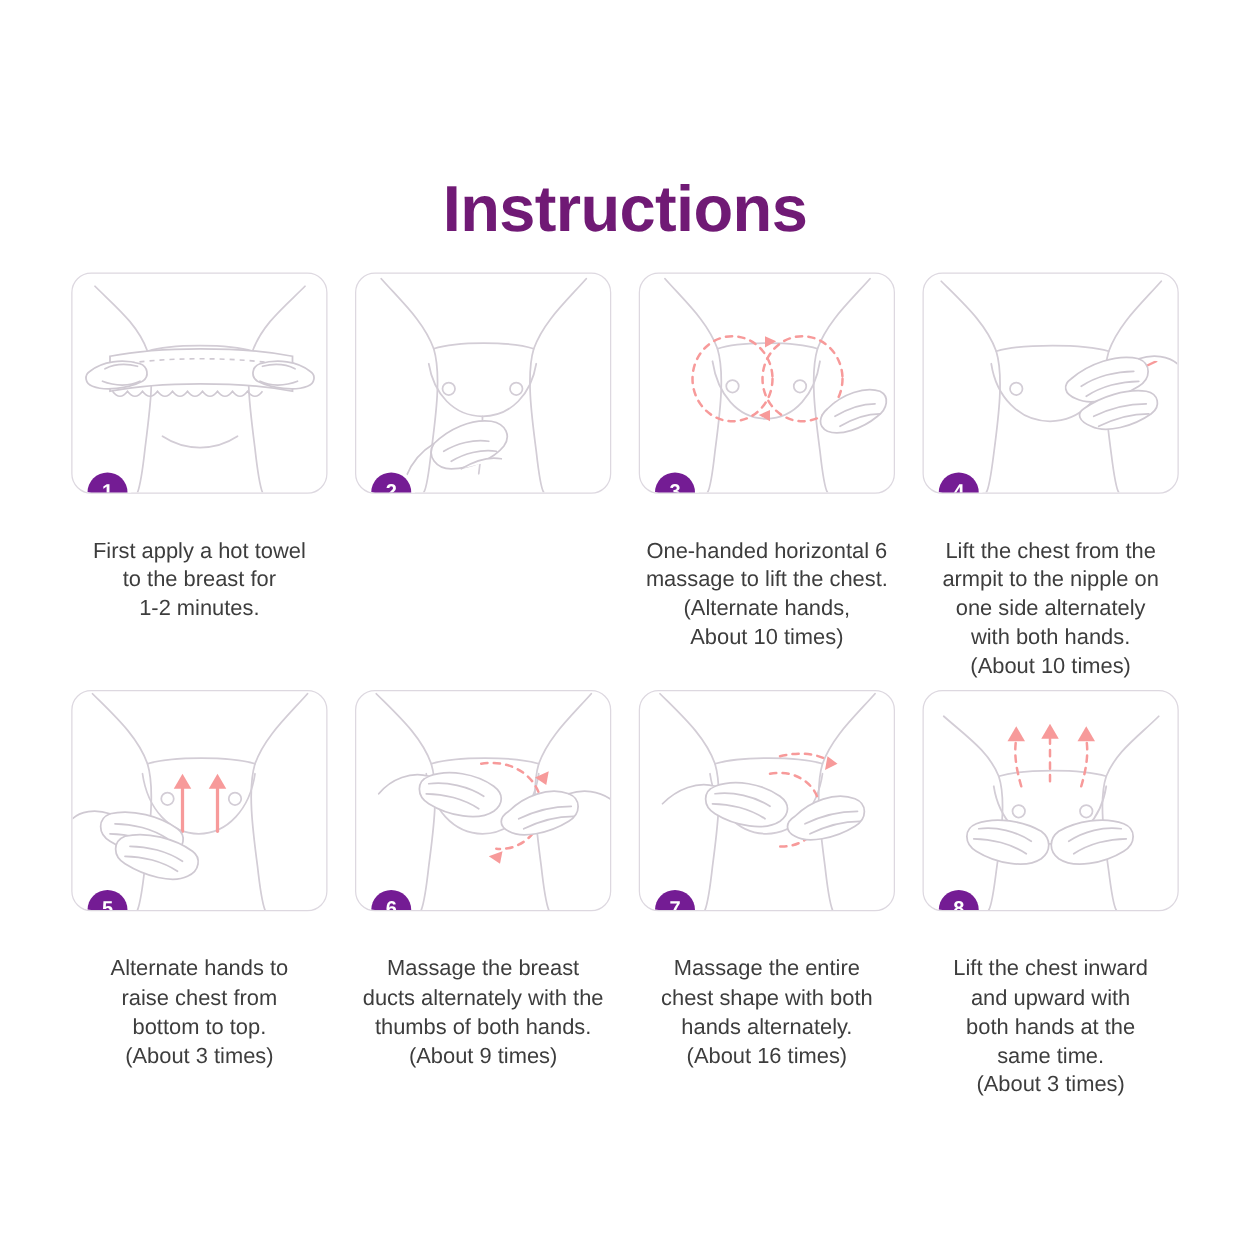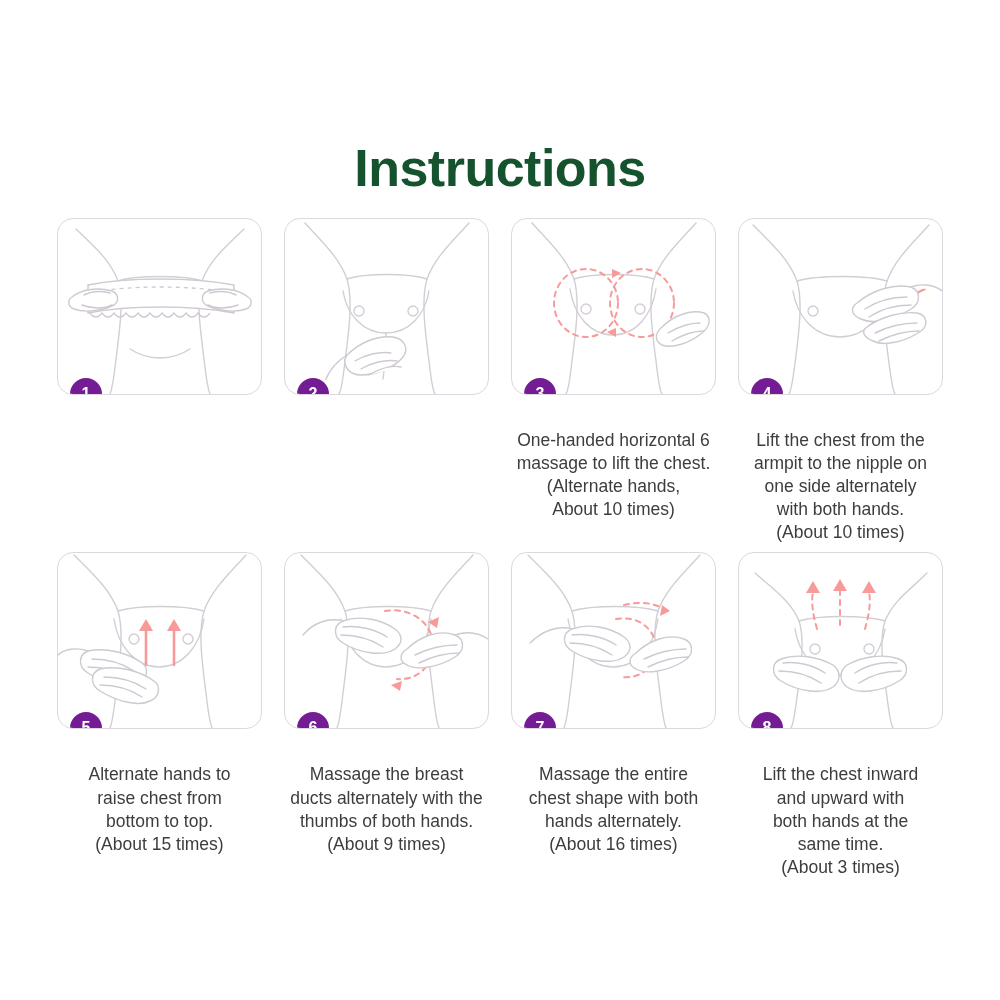--- a/index.html
+++ b/index.html
@@ -28,7 +28,7 @@
     text-align: center;
     font-size: 52px;
     font-weight: bold;
-    color: #14532d;
+    color: #701a75;
     letter-spacing: -0.5px;
   }
   .grid {

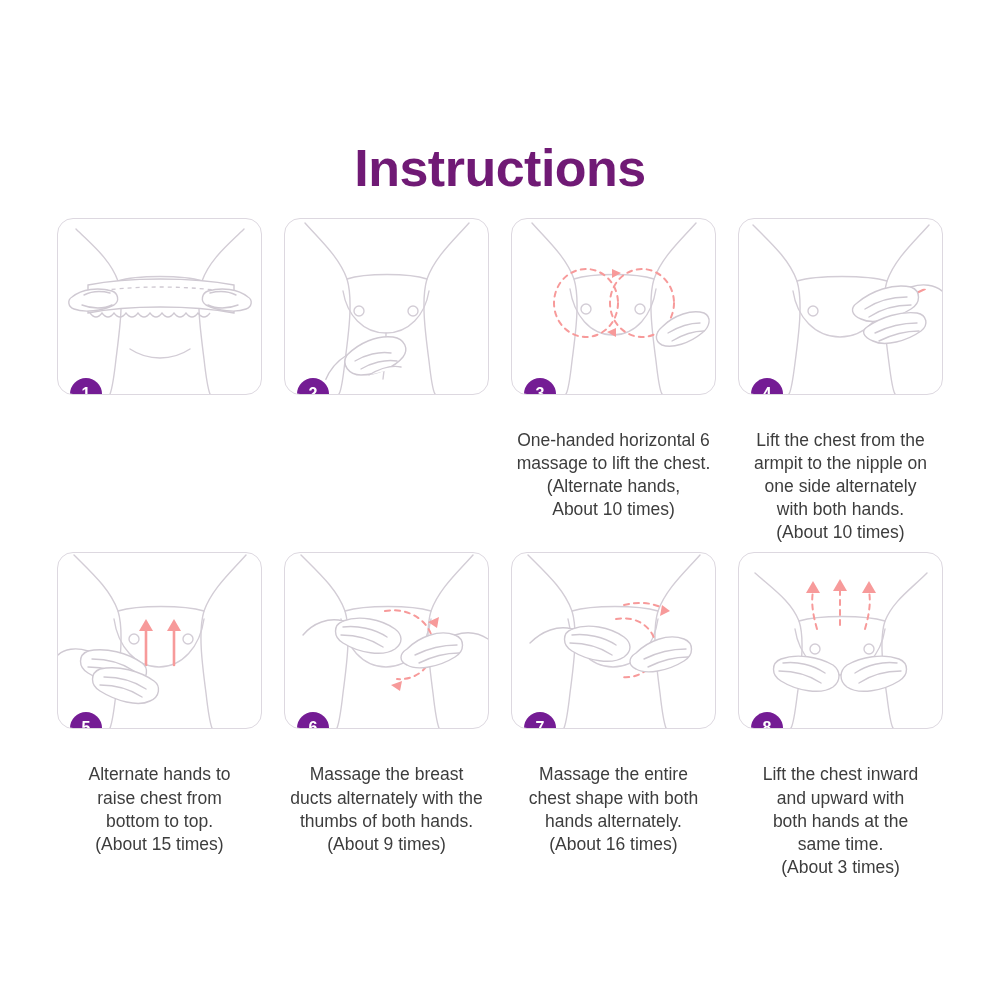--- a/index.html
+++ b/index.html
@@ -127,6 +127,9 @@
         </svg>
         <div class="badge">1</div>
       </div>
+      <div class="caption">First apply a hot towel
+to the breast for
+1-2 minutes.</div>
     </div>
 
     <div class="cell">

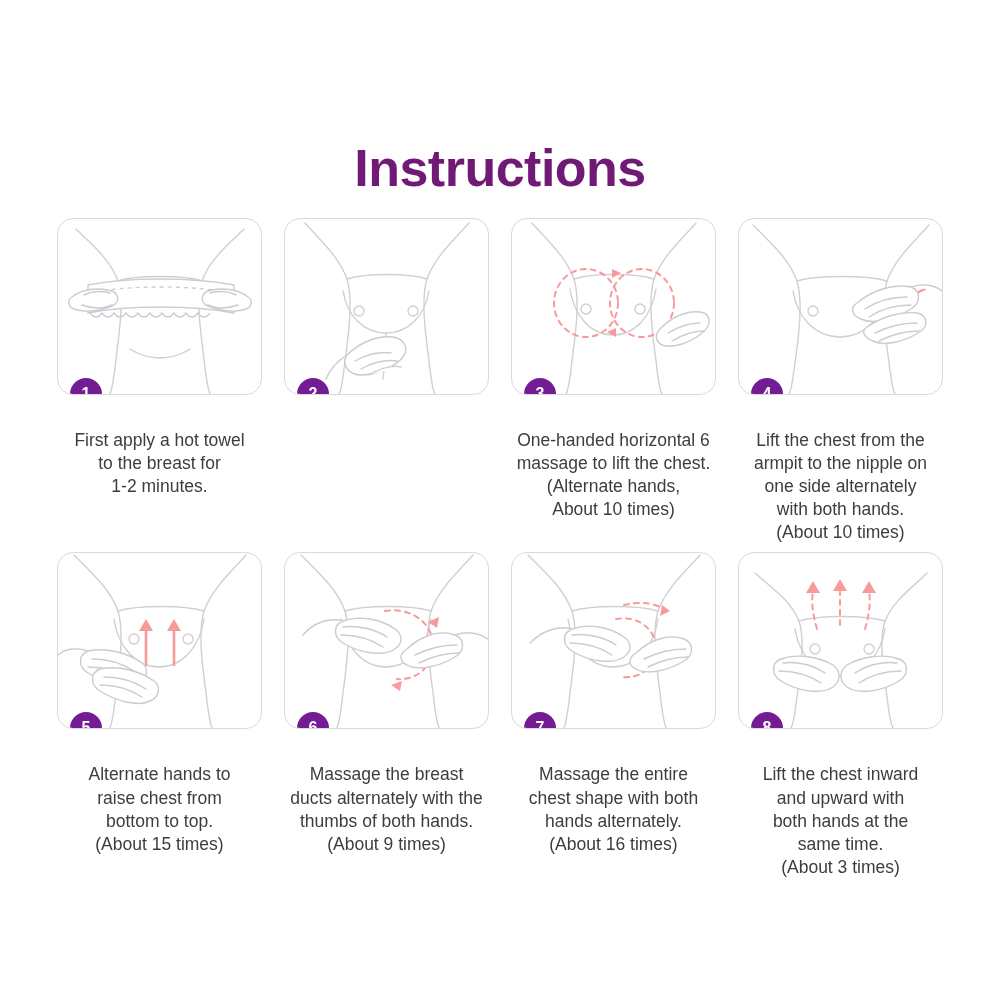--- a/index.html
+++ b/index.html
@@ -264,7 +264,7 @@
       <div class="caption">Alternate hands to
 raise chest from
 bottom to top.
-(About 15 times)</div>
+(About 3 times)</div>
     </div>
 
     <div class="cell row2">

